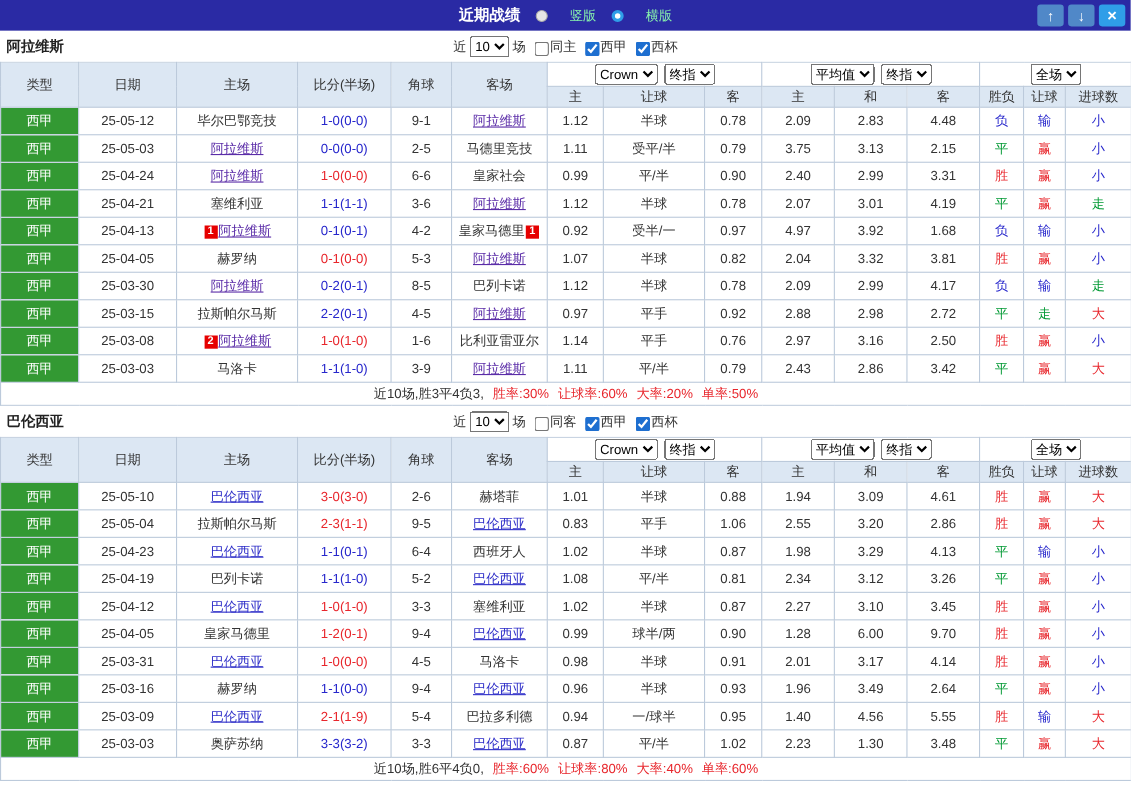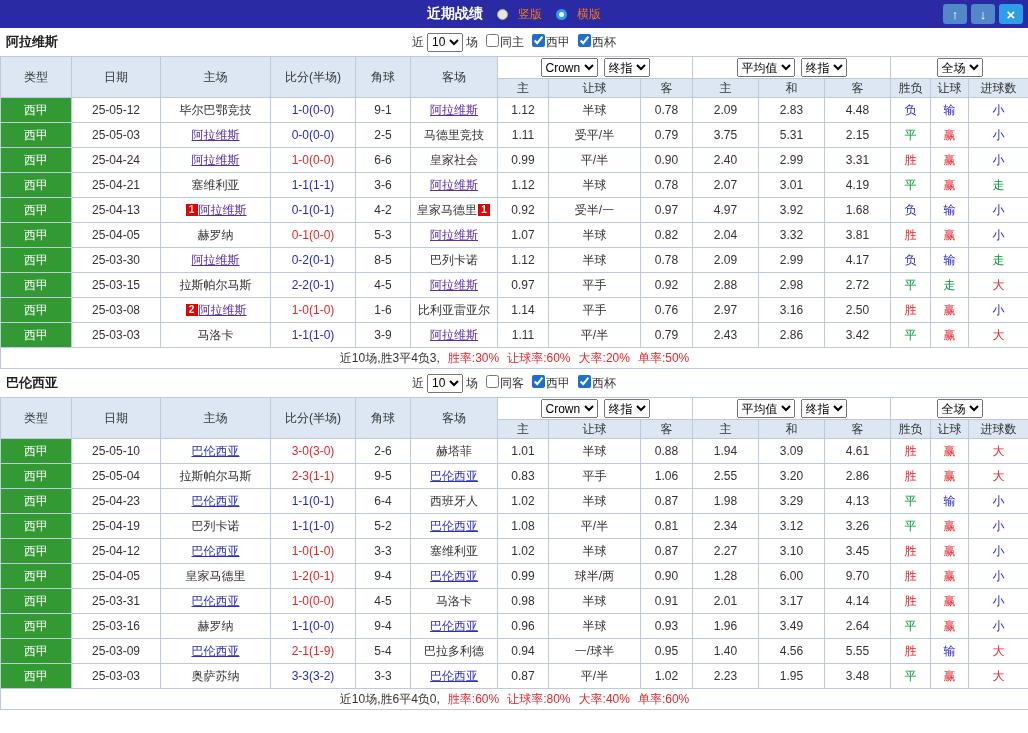--- a/index.html
+++ b/index.html
@@ -9,7 +9,7 @@
   .topbar{height:28px;background:#2a2aa4;position:relative;display:flex;align-items:center}
   .topbar-center{position:absolute;left:50%;transform:translateX(-50%);display:flex;align-items:center;gap:14px;white-space:nowrap}
   .tb-title{color:#fff;font-weight:bold;font-size:14px}
-  .tb-radio{display:flex;align-items:center;gap:10px;color:#f97316;cursor:pointer;font-size:12px}
+  .tb-radio{display:flex;align-items:center;gap:20px;color:#86efac;cursor:pointer;font-size:12px}
   .radio{width:11px;height:11px;border-radius:50%;background:#e6e6e6;border:1px solid #aaa;display:inline-block}
   .radio.sel{background:#fff;border:3px solid #2f9ee8}
   .topbar-right{position:absolute;right:5px;display:flex;gap:4px}

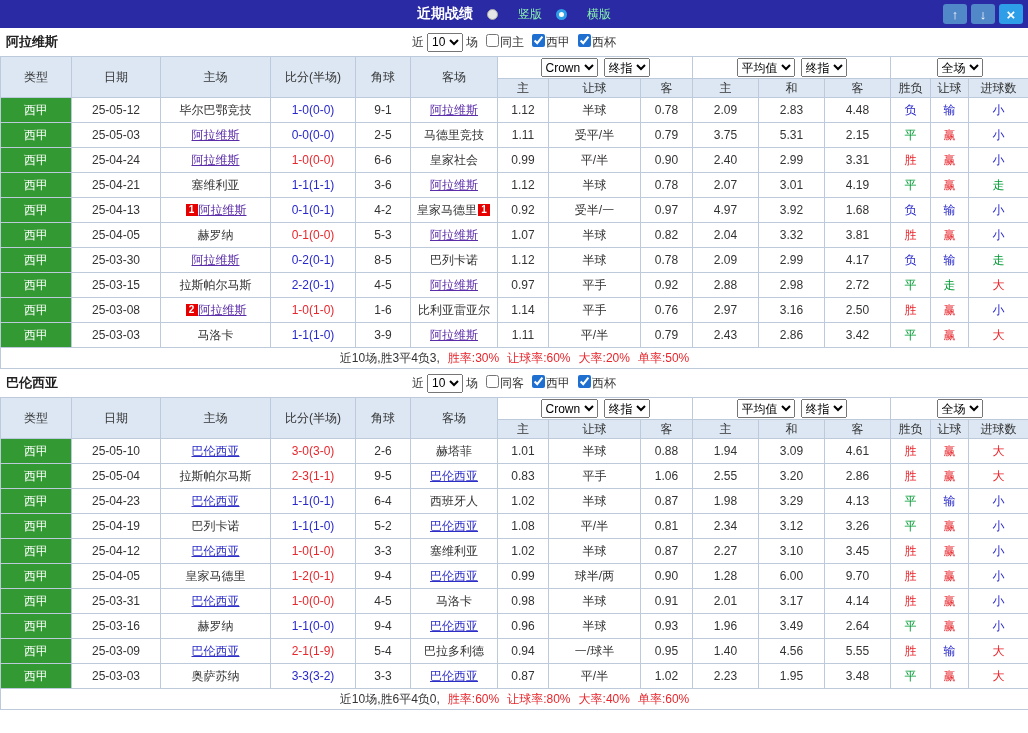--- a/index.html
+++ b/index.html
@@ -20,7 +20,7 @@
   .team-title{font-weight:bold;font-size:13px;color:#222;margin-left:6px}
   .filters{position:absolute;left:50%;transform:translateX(-50%);display:flex;align-items:center;gap:3px;white-space:nowrap}
   .filters select,.hdr-select{height:19px;font-size:12px}
-  .cb{display:flex;align-items:flex-start;cursor:pointer}
+  .cb{display:flex;align-items:flex-end;cursor:pointer}
   .cb input{width:13px;height:13px;accent-color:#1e6fd0;margin:0 1px 0 5px}
   
   table.grid{width:1028px;border-collapse:collapse;table-layout:fixed}

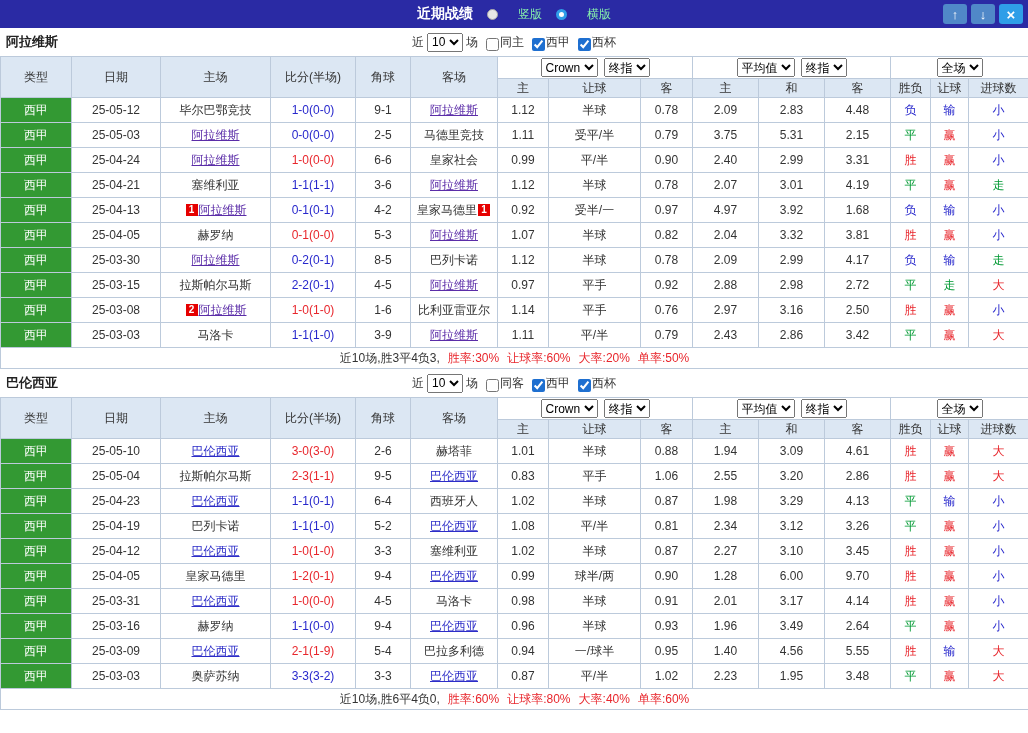--- a/index.html
+++ b/index.html
@@ -154,7 +154,7 @@
             <td>受平/半</td>
             <td>0.79</td>
             <td>3.75</td>
-            <td>5.31</td>
+            <td>3.13</td>
             <td>2.15</td>
             <td class="c-green">平</td>
             <td class="c-red">赢</td>

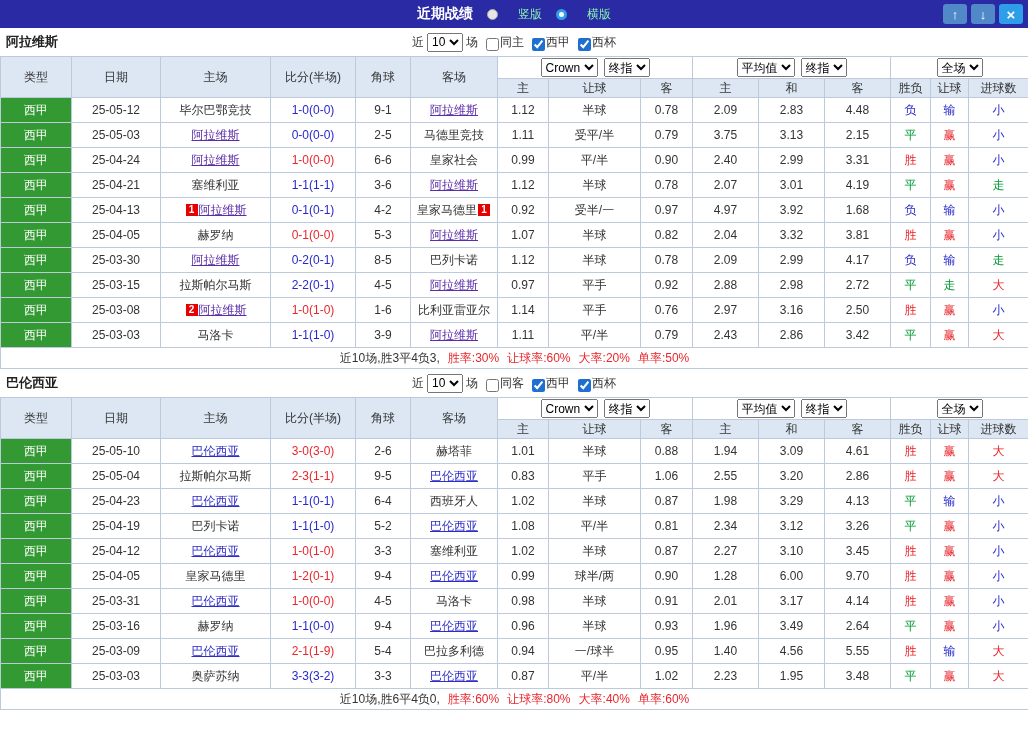--- a/index.html
+++ b/index.html
@@ -530,7 +530,7 @@
             <td>平/半</td>
             <td>1.02</td>
             <td>2.23</td>
-            <td>1.95</td>
+            <td>1.30</td>
             <td>3.48</td>
             <td class="c-green">平</td>
             <td class="c-red">赢</td>

